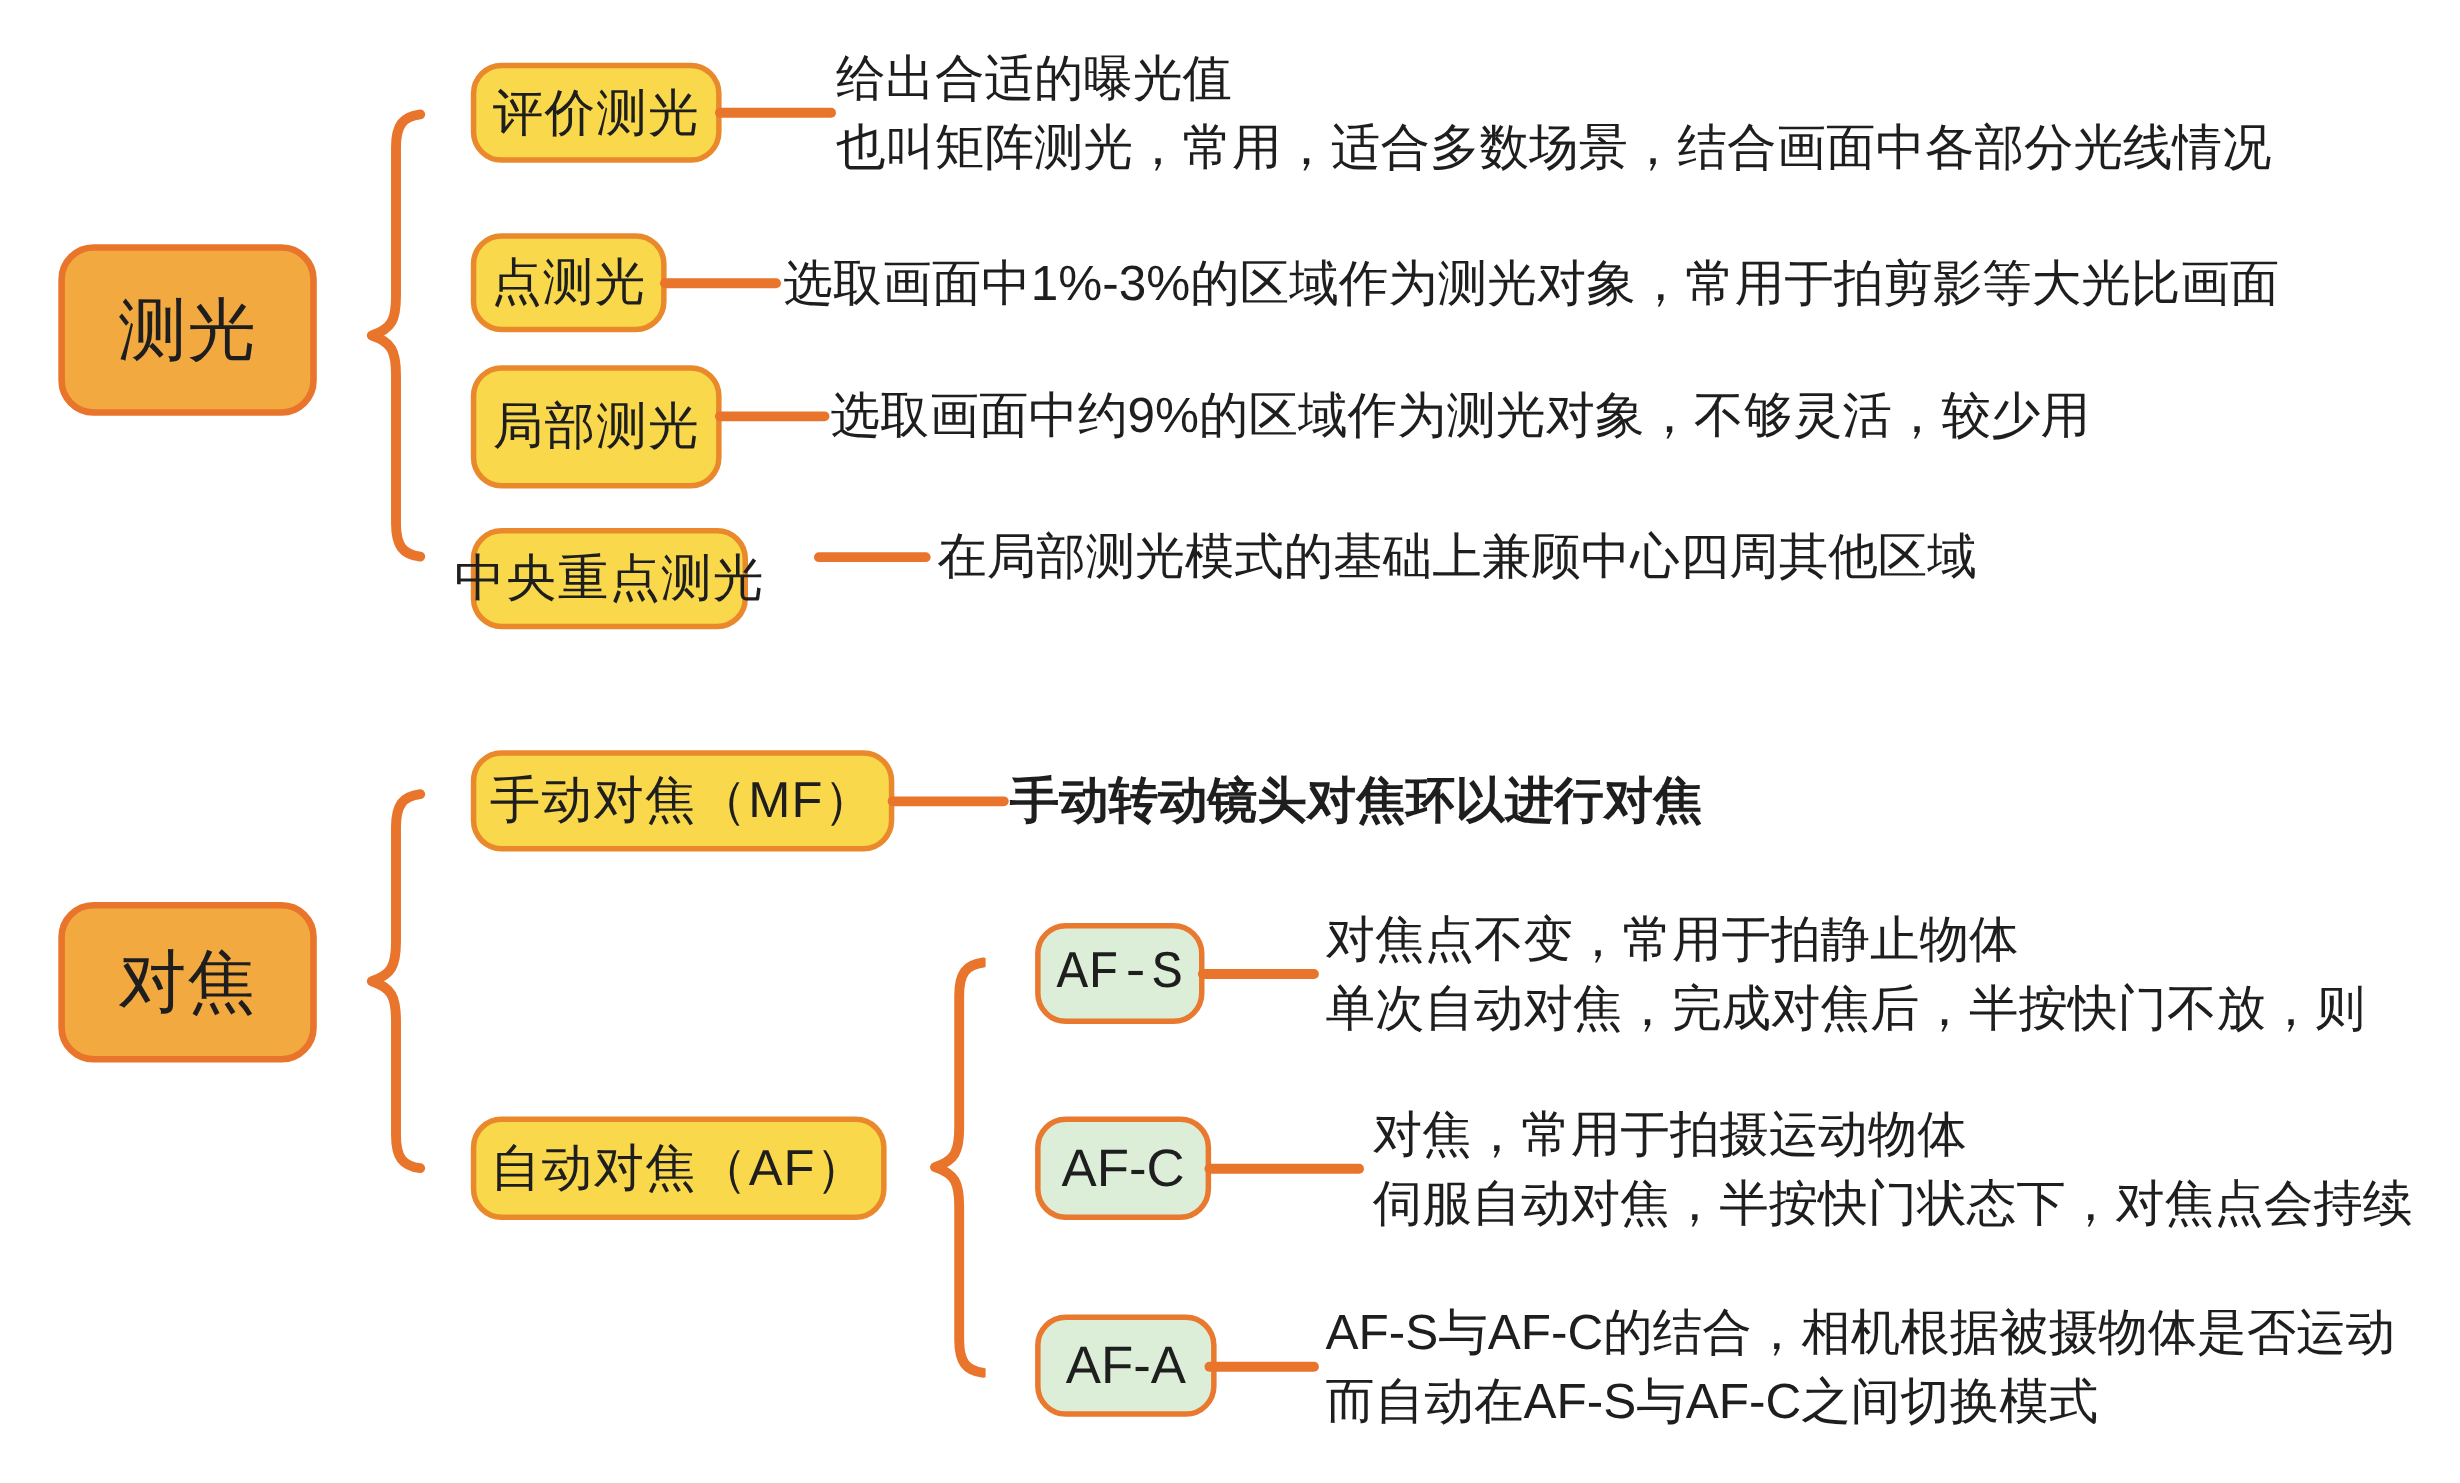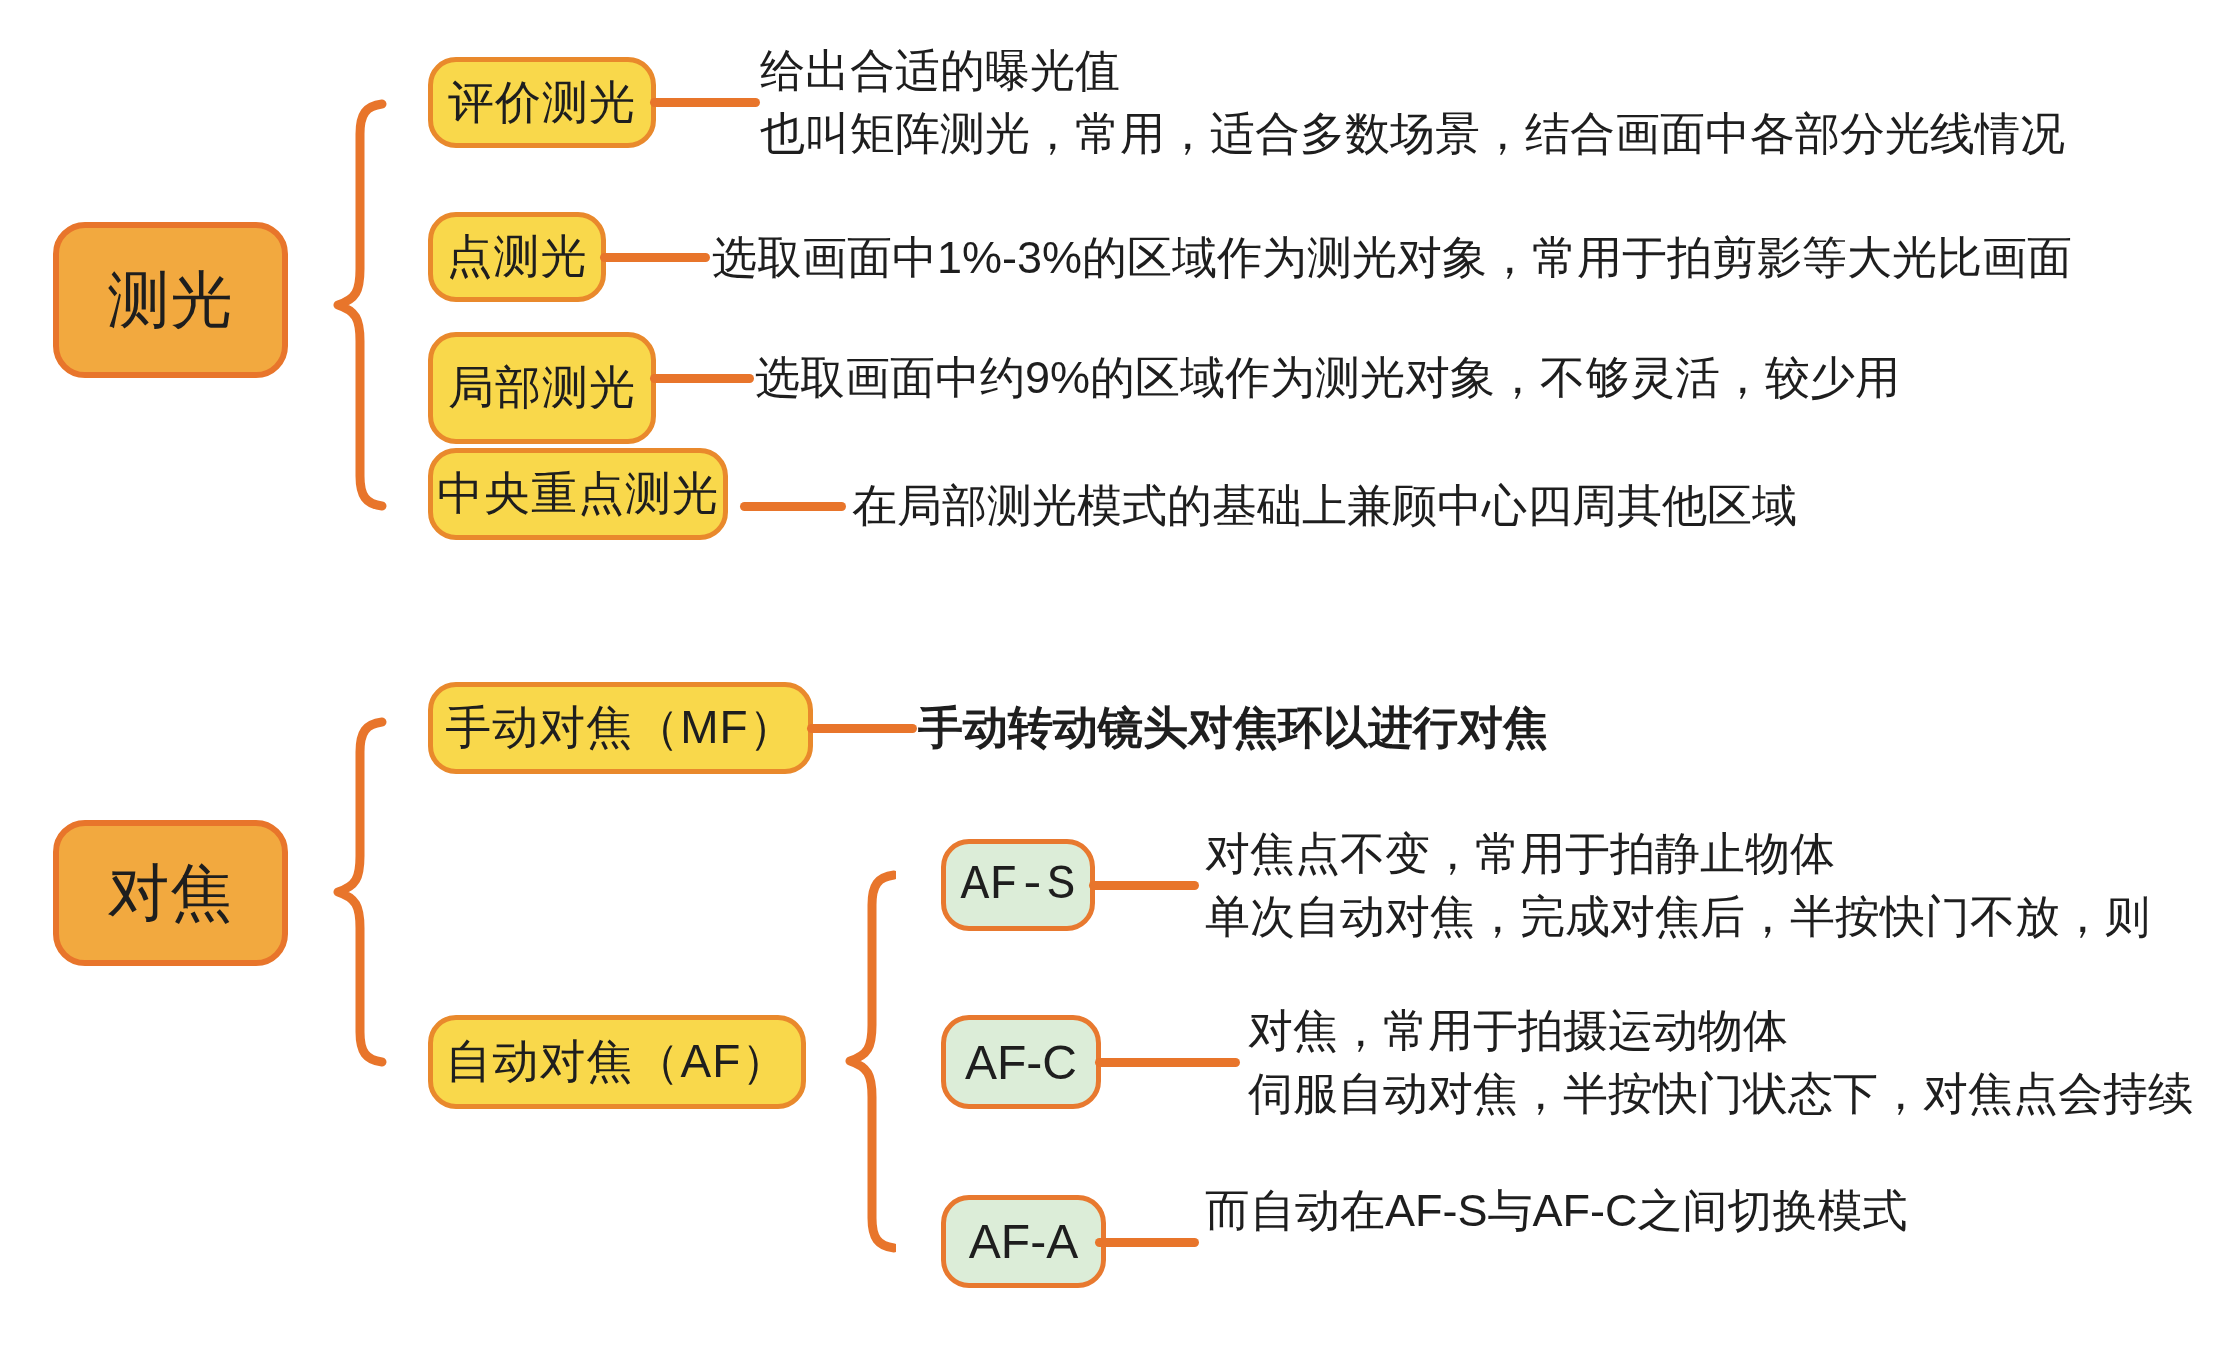--- a/index.html
+++ b/index.html
@@ -98,7 +98,7 @@
     <span class="line">选取画面中约9%的区域作为测光对象，不够灵活，较少用</span>
   </div>
 
-  <div class="node child" style="left:428px;top:448px;width:300px;height:92px;">
+  <div class="node child" style="left:428px;top:480px;width:252px;height:92px;">
     <span>中央重点测光</span>
   </div>
   <div class="connector" style="left:740px;top:502px;width:106px;"></div>

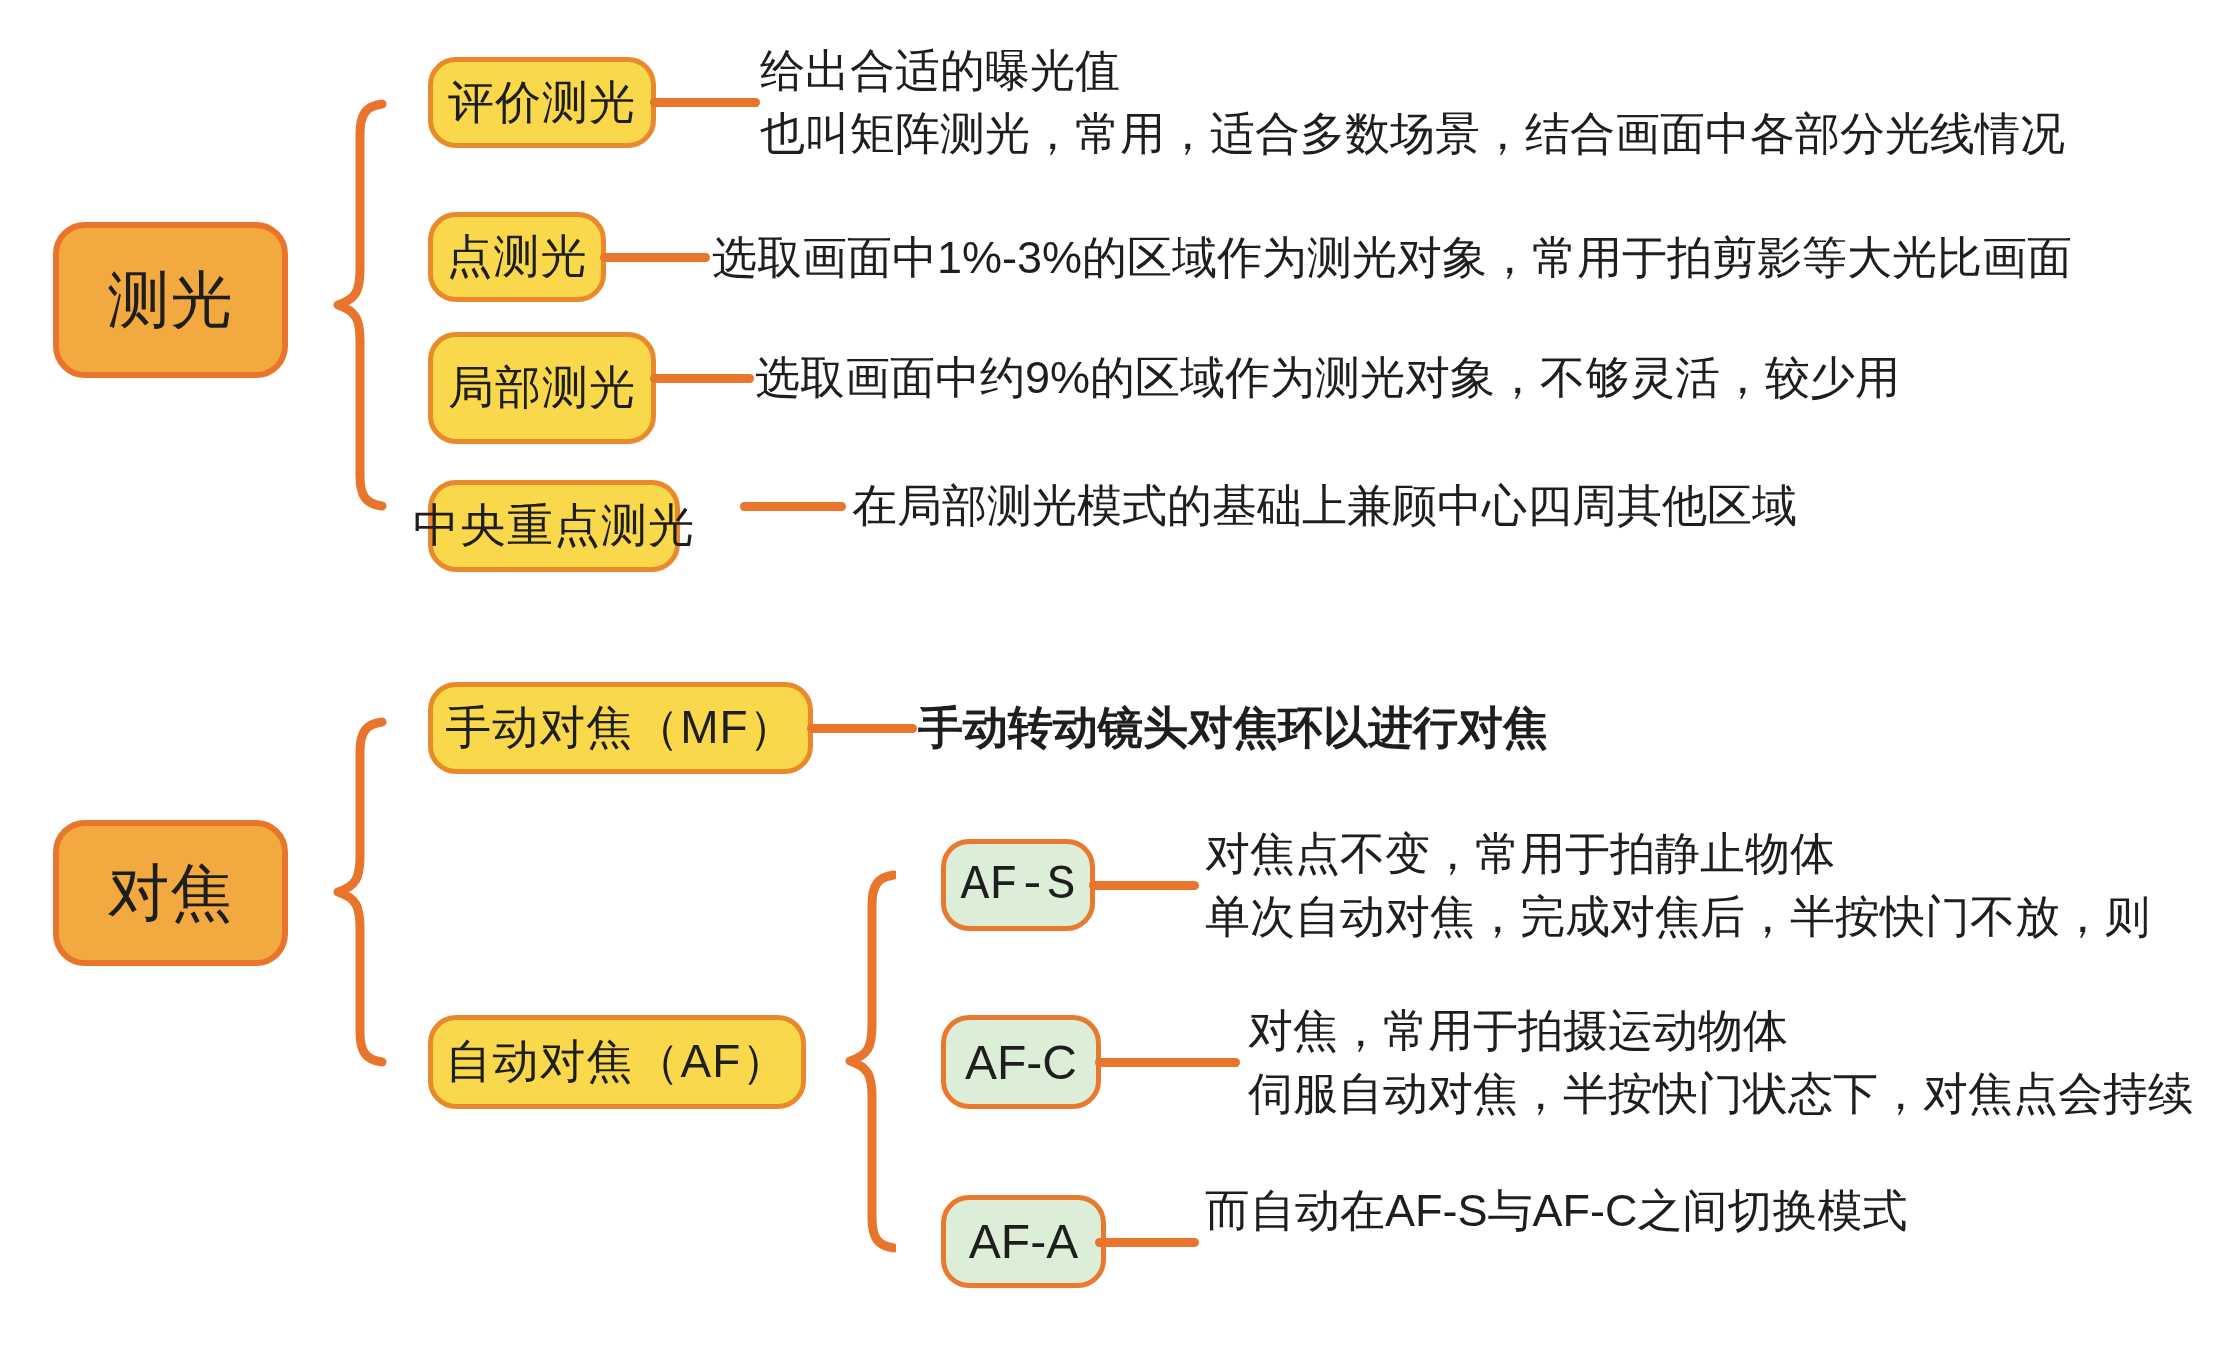--- a/index.html
+++ b/index.html
@@ -153,6 +153,7 @@
   </div>
   <div class="connector" style="left:1095px;top:1238px;width:104px;"></div>
   <div class="desc" style="left:1205px;top:1179px;">
+    <span class="line">AF-S与AF-C的结合，相机根据被摄物体是否运动</span>
     <span class="line">而自动在AF-S与AF-C之间切换模式</span>
   </div>
 

